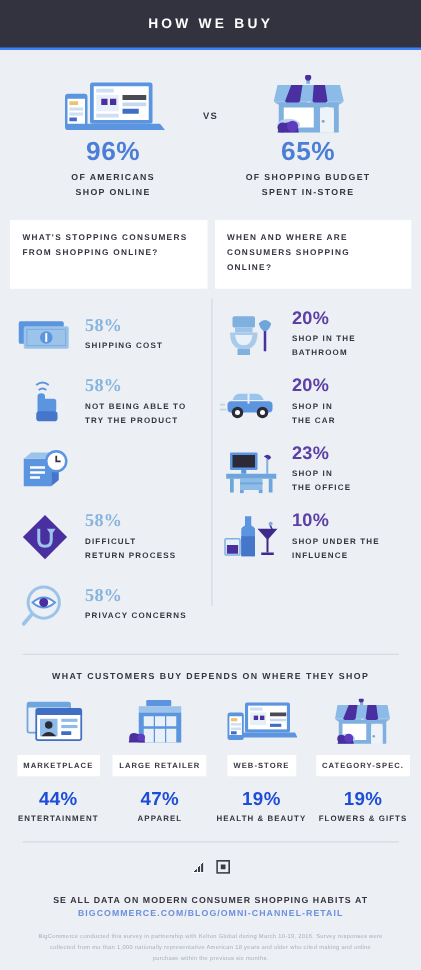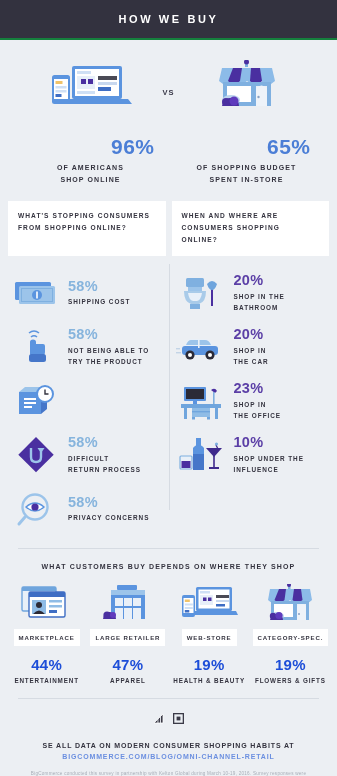--- a/index.html
+++ b/index.html
@@ -15,7 +15,7 @@
   .topbar {
     height: 40px; background: #33323f;
     display: flex; align-items: center; justify-content: center;
-    border-bottom: 2px solid #15803d;
+    border-bottom: 2px solid #3b82f6;
   }
   .topbar h1 {
     color: #ffffff; font-size: 11px; font-weight: bold;

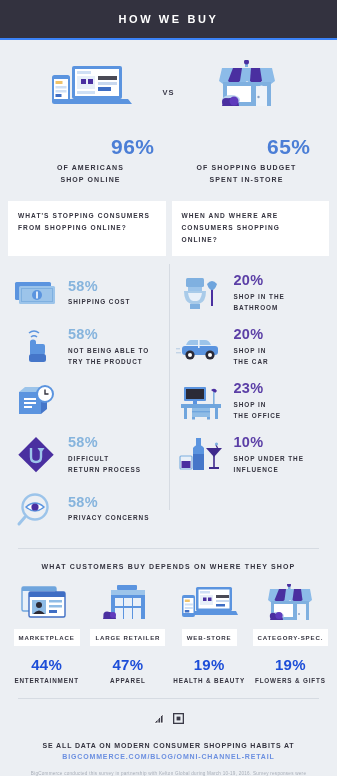--- a/index.html
+++ b/index.html
@@ -35,7 +35,7 @@
   }
   .big-pct {
     font-size: 21px; font-weight: bold; color: #4b7ed6;
-    margin-top: 25px; letter-spacing: .5px; text-align: right;
+    margin-top: 0; letter-spacing: .5px;
   }
   .hero-cap {
     font-size: 7px; font-weight: bold; color: #34333f;

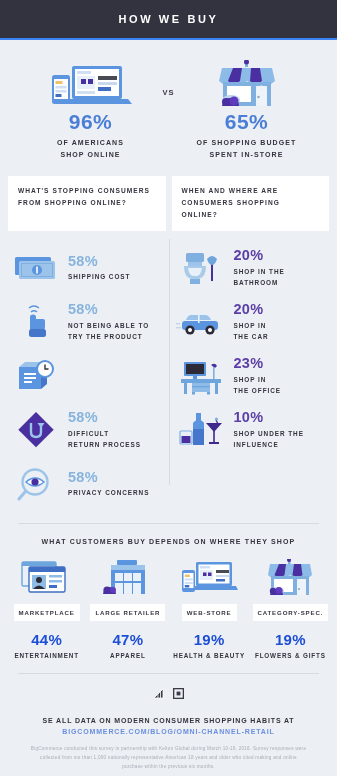--- a/index.html
+++ b/index.html
@@ -65,7 +65,7 @@
   }
   .stat-txt { padding-left: 4px; }
   .stat-pct { font-size: 14.5px; font-weight: bold; letter-spacing: .3px; line-height: 1.15; }
-  .left .stat-pct { color: #86b4dd; }
+  .left .stat-pct { color: #86b4dd; font-family: Liberation Serif, serif; }
   .right .stat-pct { color: #5b3fa6; }
   .stat-lbl {
     font-size: 6.4px; font-weight: bold; color: #34333f;

